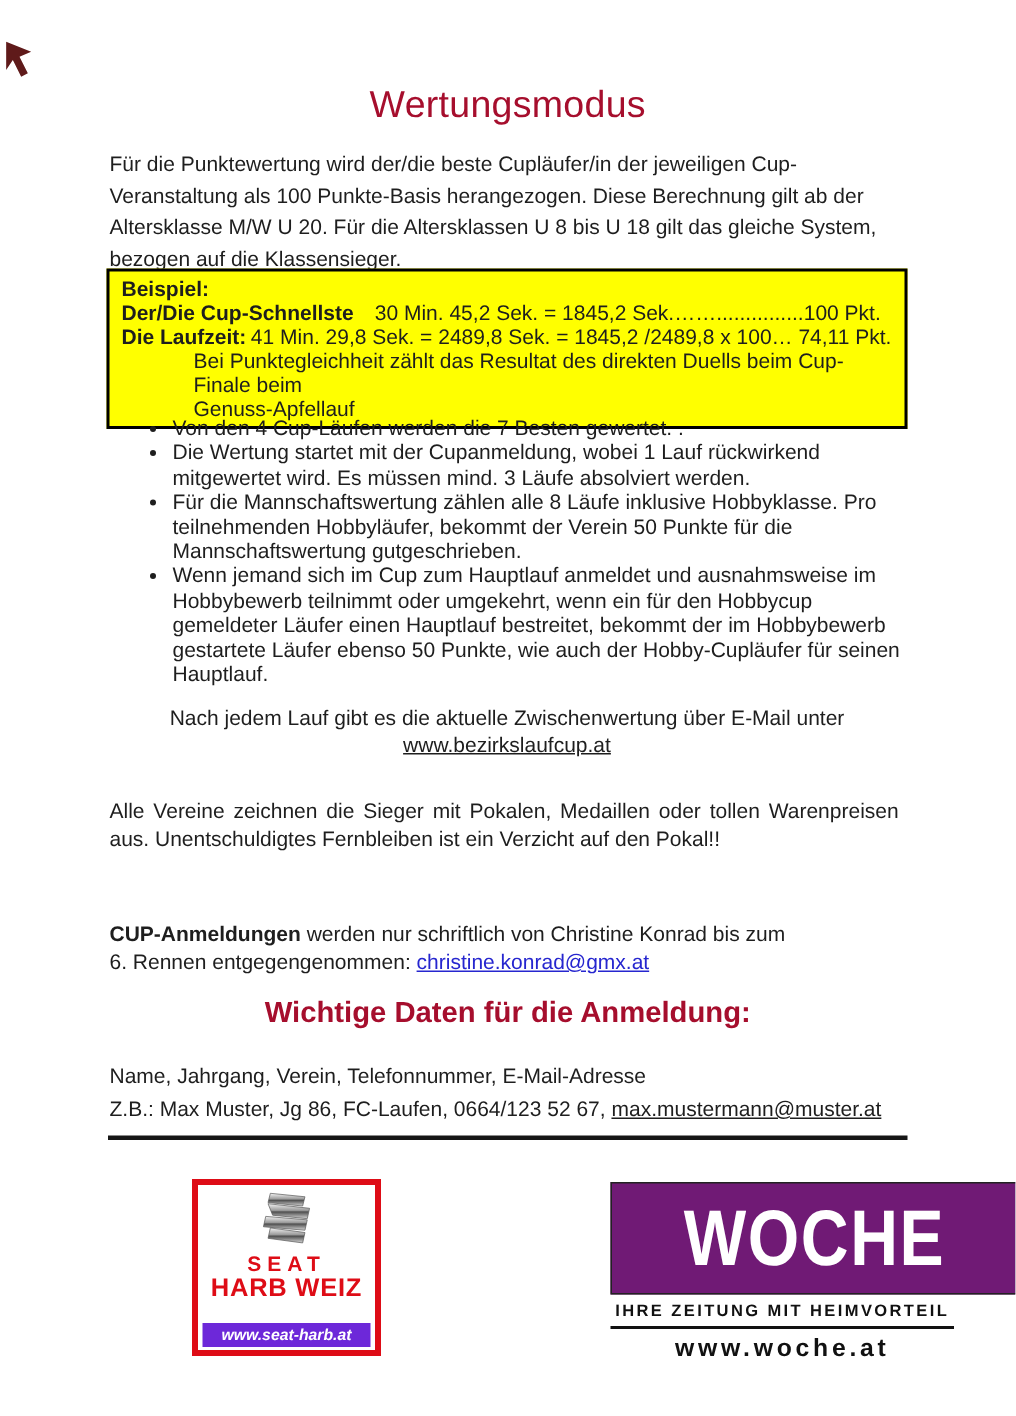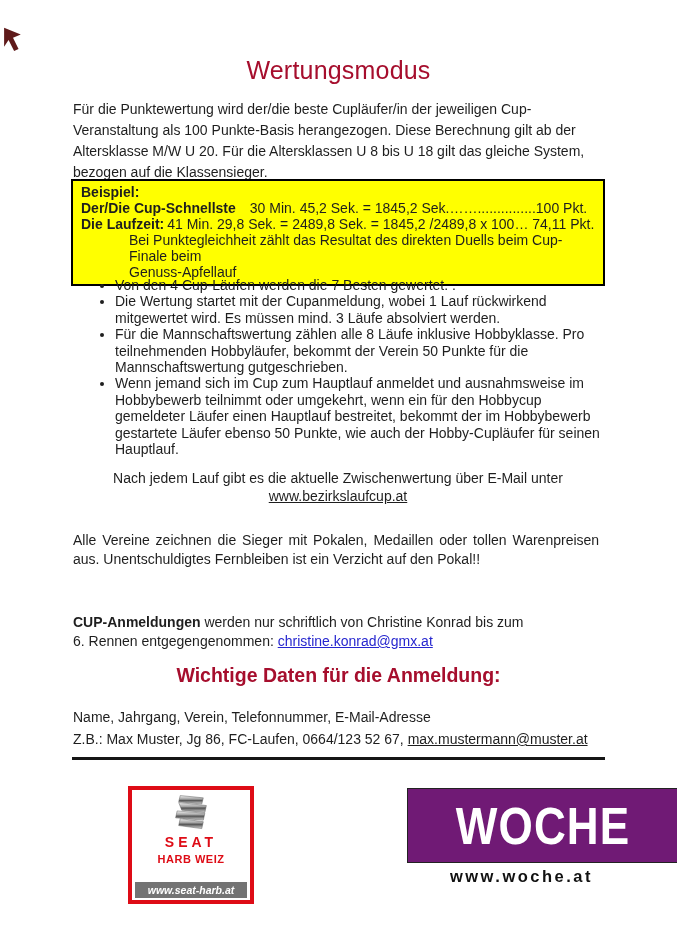--- a/index.html
+++ b/index.html
@@ -60,7 +60,7 @@
   }
   .seat-s{margin-top:4px;width:48px;height:40px;}
   .seat-brand{color:#DE0C16;font-weight:bold;font-size:14px;letter-spacing:4px;line-height:15px;margin-top:1px;}
-  .seat-dealer{color:#DE0C16;font-weight:bold;font-size:11px;letter-spacing:.5px;line-height:18px;}
+  .seat-dealer{color:#DE0C16;font-weight:bold;font-size:17px;letter-spacing:.5px;line-height:18px;}
   .seat-strip{
     margin-top:auto;margin-bottom:2px;width:112px;background:#737373;color:#fff;
     font-size:10.5px;font-weight:bold;font-style:italic;text-align:center;padding:2px 0;

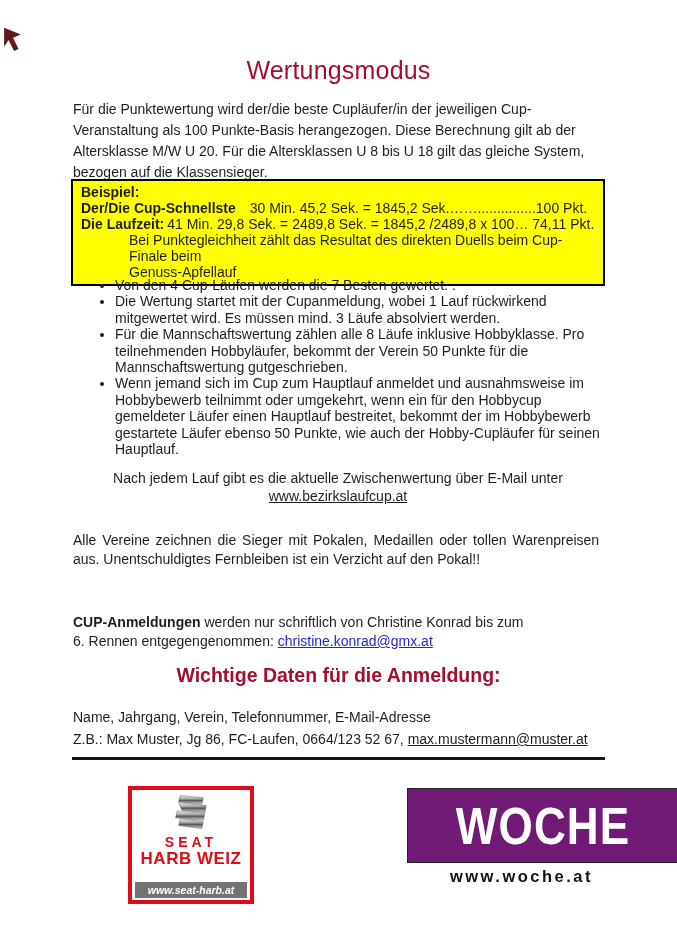--- a/index.html
+++ b/index.html
@@ -166,6 +166,7 @@
     <div class="woche-box">
       <span class="woche-word">WOCHE</span>
     </div>
+    <div class="woche-tagline">IHRE ZEITUNG MIT HEIMVORTEIL</div>
     <div class="woche-url">www.woche.at</div>
   </div>
 

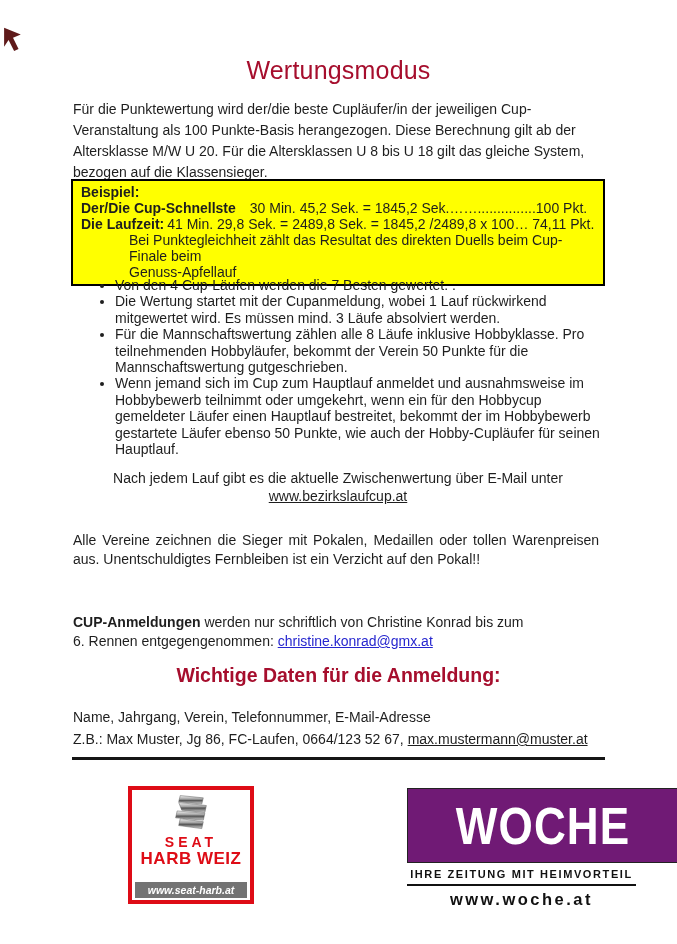--- a/index.html
+++ b/index.html
@@ -62,7 +62,7 @@
   .seat-brand{color:#DE0C16;font-weight:bold;font-size:14px;letter-spacing:4px;line-height:15px;margin-top:1px;}
   .seat-dealer{color:#DE0C16;font-weight:bold;font-size:17px;letter-spacing:.5px;line-height:18px;}
   .seat-strip{
-    margin-top:auto;margin-bottom:2px;width:112px;background:#737373;color:#fff;
+    margin-top:auto;margin-bottom:2px;width:112px;background:#6d28d9;color:#fff;
     font-size:10.5px;font-weight:bold;font-style:italic;text-align:center;padding:2px 0;
   }
   .woche{left:407px;top:788px;width:229px;}

